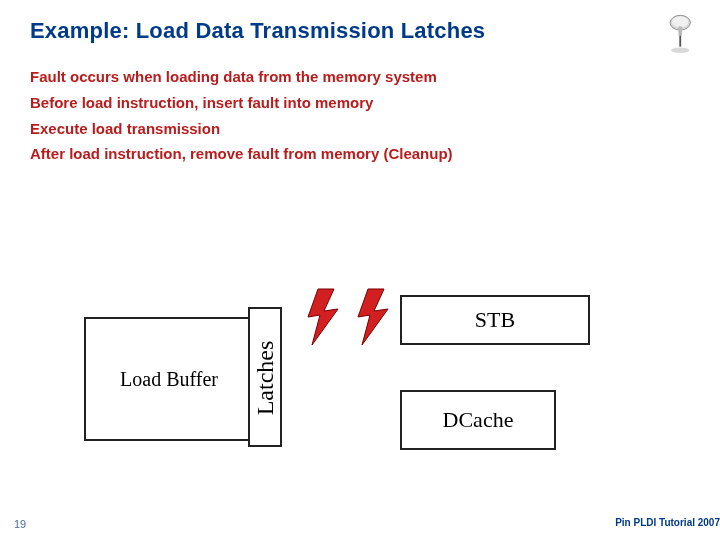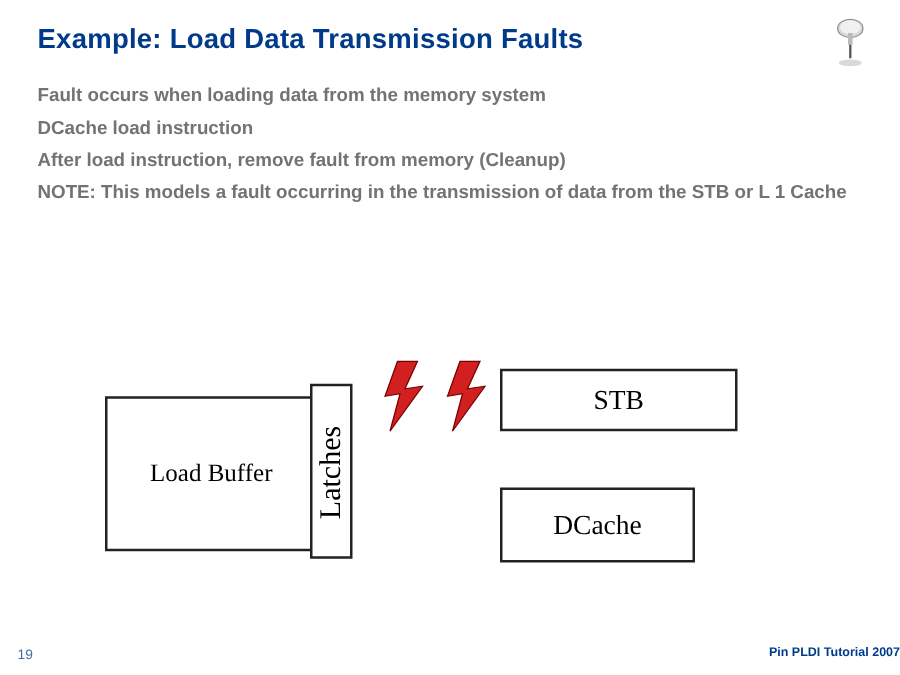--- a/index.html
+++ b/index.html
@@ -123,7 +123,7 @@
     <ellipse cx="22" cy="46" rx="10" ry="3" fill="#000" opacity="0.15"></ellipse>
   </svg>
 
-  <h1 class="title">Example: Load Data Transmission Faults</h1>
+  <h1 class="title">Example: Load Data Transmission Latches</h1>
 
   <div class="bullets">
     <p>Fault occurs when loading data from the memory system</p>

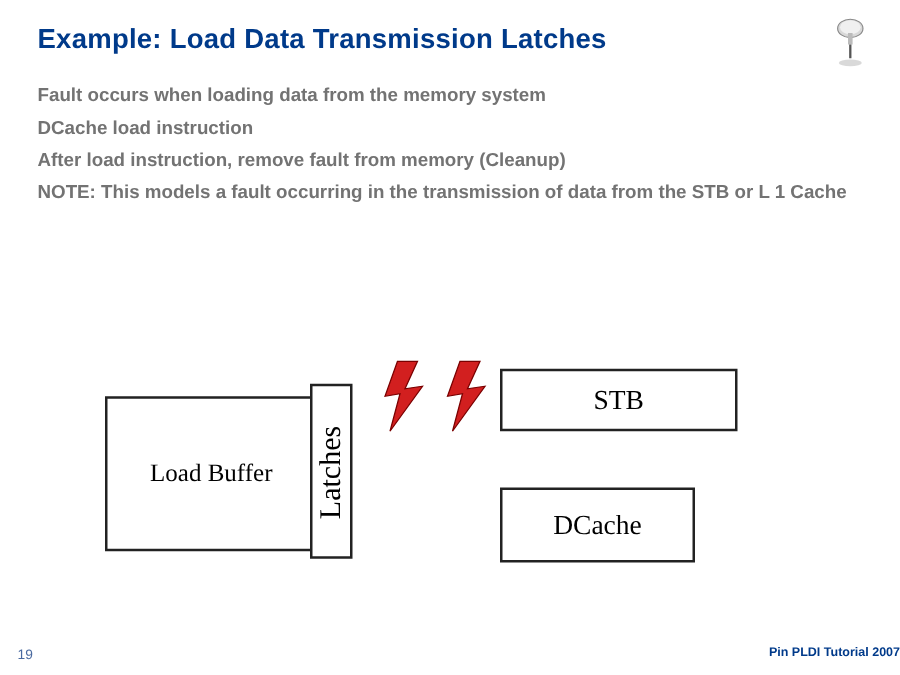--- a/index.html
+++ b/index.html
@@ -23,7 +23,7 @@
     margin-bottom: 22px;
   }
   .bullets {
-    color: #737373;
+    color: #b91c1c;
     font-weight: 700;
     font-size: 15px;
     line-height: 1.45;

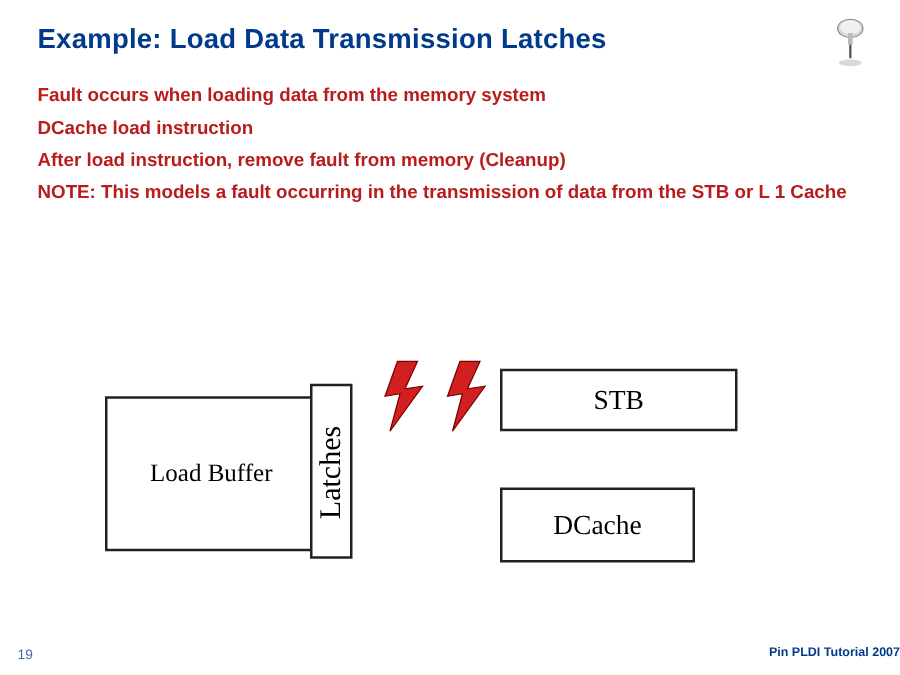--- a/index.html
+++ b/index.html
@@ -127,6 +127,7 @@
 
   <div class="bullets">
     <p>Fault occurs when loading data from the memory system</p>
+    <p>Before load instruction, insert fault into memory</p>
     <p>DCache load instruction</p>
     <p>After load instruction, remove fault from memory (Cleanup)</p>
     <p>NOTE: This models a fault occurring in the transmission of data from the STB or L 1 Cache</p>

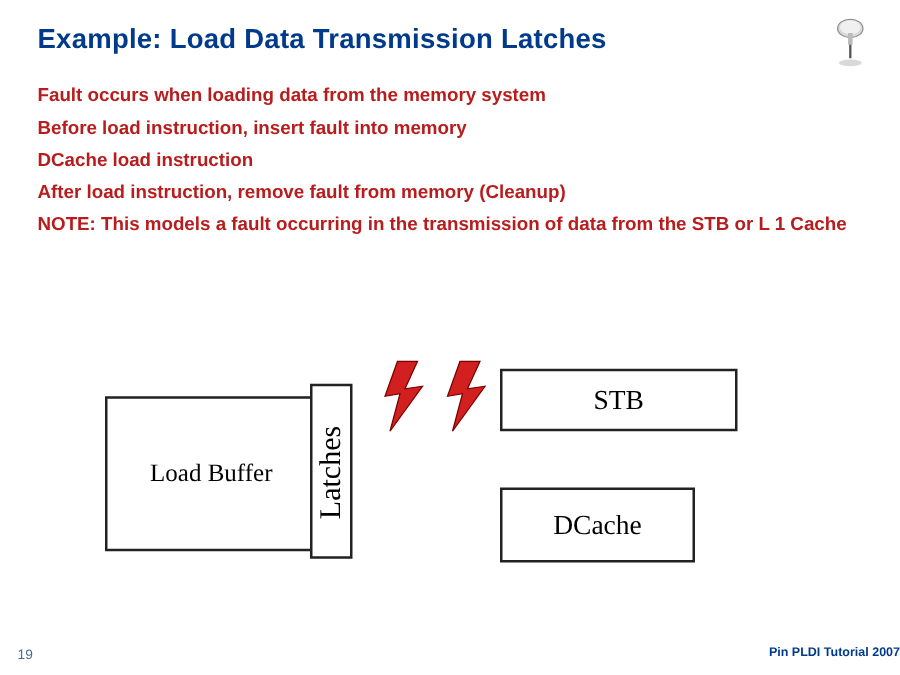--- a/index.html
+++ b/index.html
@@ -128,7 +128,7 @@
   <div class="bullets">
     <p>Fault occurs when loading data from the memory system</p>
     <p>Before load instruction, insert fault into memory</p>
-    <p>DCache load instruction</p>
+    <p>Execute load transmission</p>
     <p>After load instruction, remove fault from memory (Cleanup)</p>
     <p>NOTE: This models a fault occurring in the transmission of data from the STB or L 1 Cache</p>
   </div>

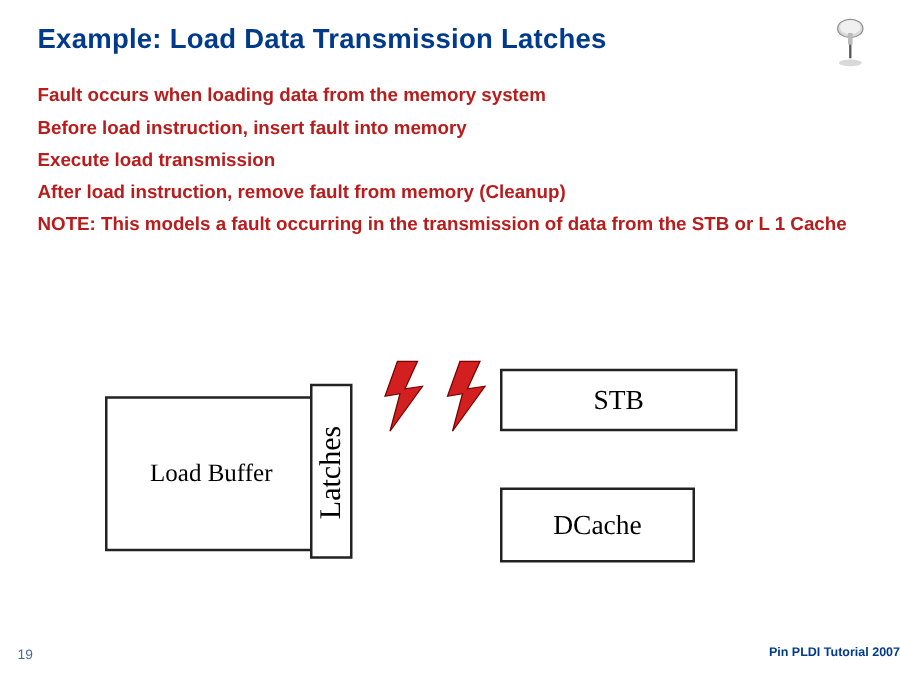--- a/index.html
+++ b/index.html
@@ -130,7 +130,6 @@
     <p>Before load instruction, insert fault into memory</p>
     <p>Execute load transmission</p>
     <p>After load instruction, remove fault from memory (Cleanup)</p>
-    <p>NOTE: This models a fault occurring in the transmission of data from the STB or L 1 Cache</p>
   </div>
 
   <div class="diagram">

